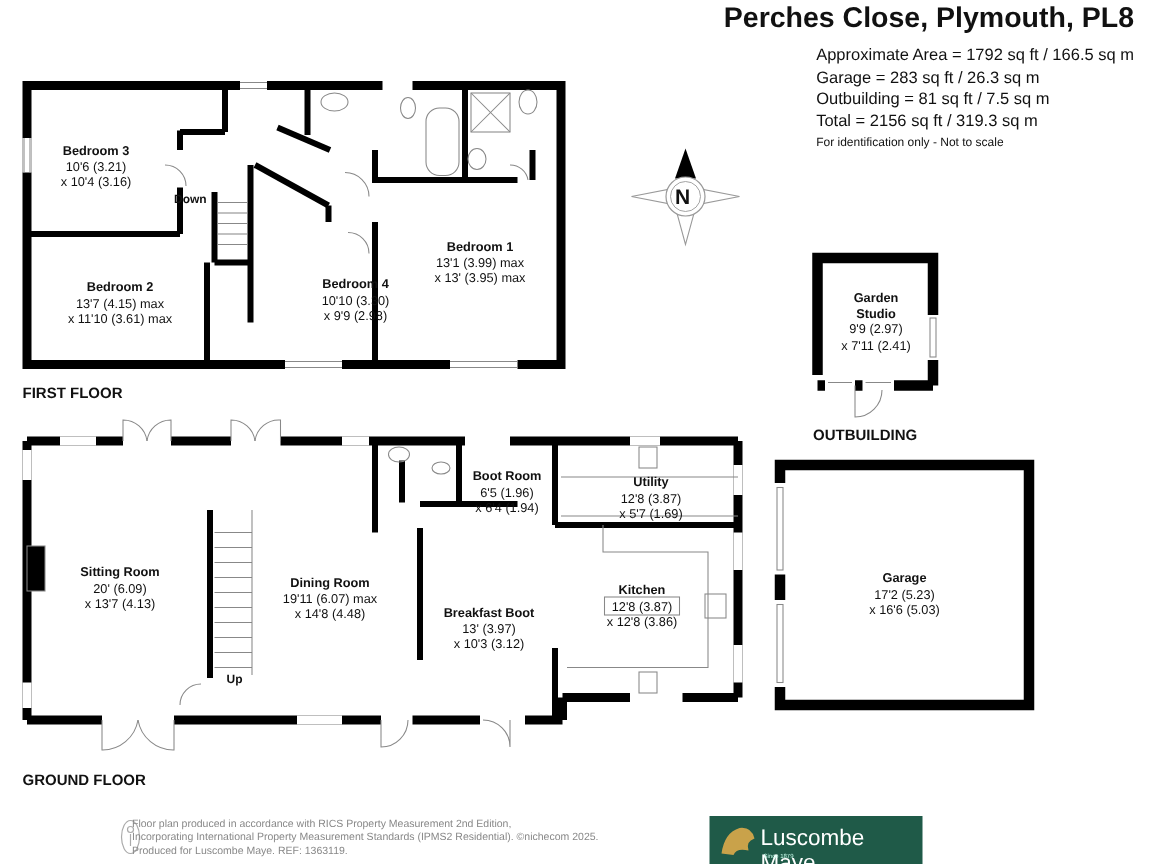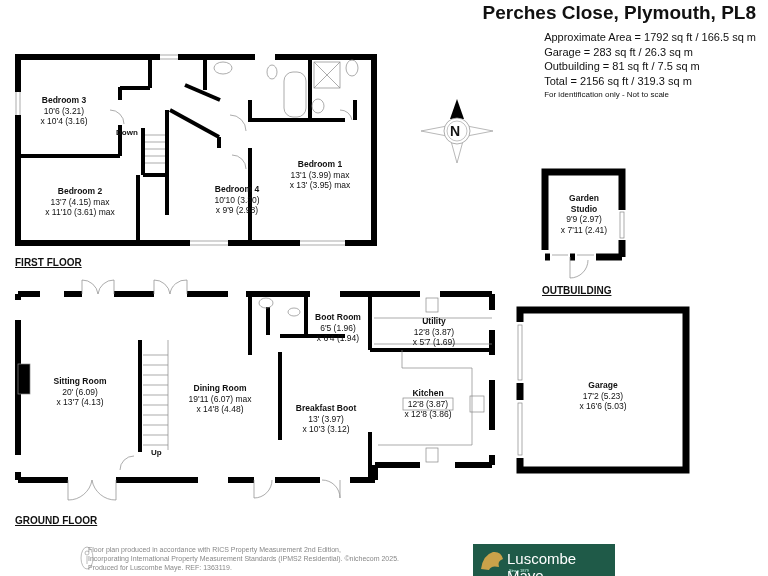--- a/index.html
+++ b/index.html
@@ -11,7 +11,7 @@
   svg.plan{position:absolute;left:0;top:0;}
   .room{position:absolute;text-align:center;font-size:8.5px;line-height:10.5px;white-space:nowrap;transform:translateX(-50%);}
   .room .rn{font-weight:bold;}
-  .floor-label{position:absolute;font-weight:bold;font-size:10px;text-decoration:underline;}
+  .floor-label{position:absolute;font-weight:bold;font-size:10px;}
   .footer{left:88px;top:545px;font-size:7px;line-height:9px;color:#888;}
   .logo{left:473px;top:544px;width:142px;height:32px;background:#1f5a48;color:#fff;}
   .logo .name{position:absolute;left:34px;top:6px;font-size:15px;}

